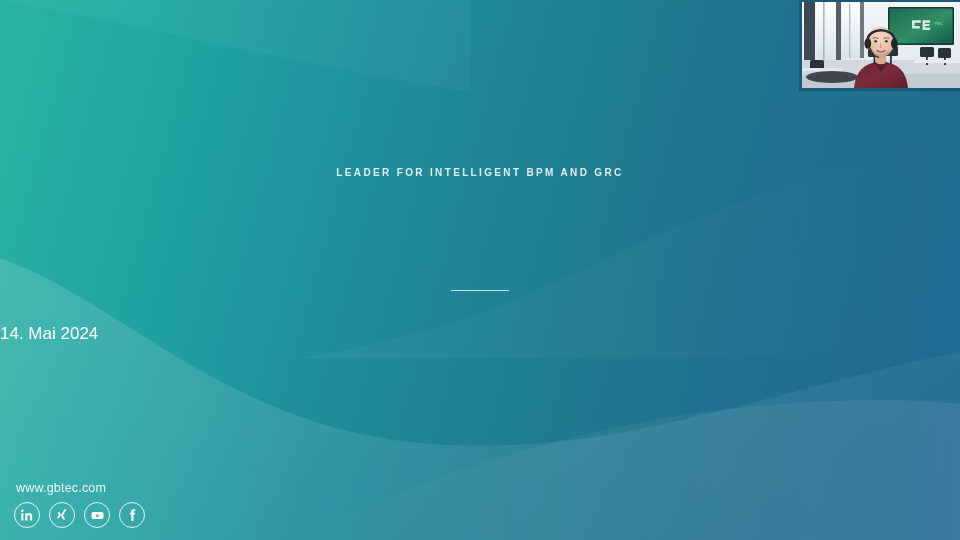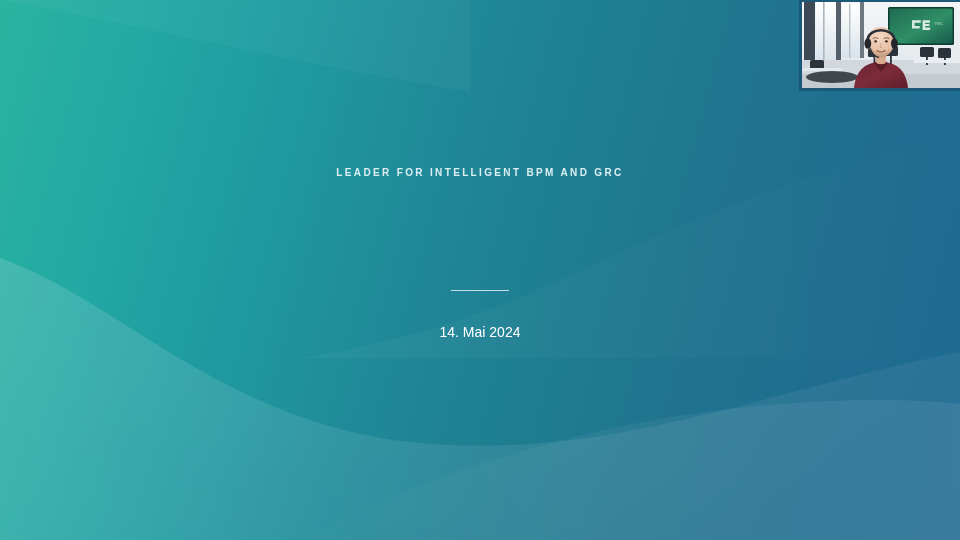--- a/index.html
+++ b/index.html
@@ -90,9 +90,8 @@
     top: 324px;
     left: 0;
     width: 960px;
-    text-align: center;
     color: #ffffff;
-    font-size: 14px;
+    font-size: 17px;
     font-weight: 400;
   }
 

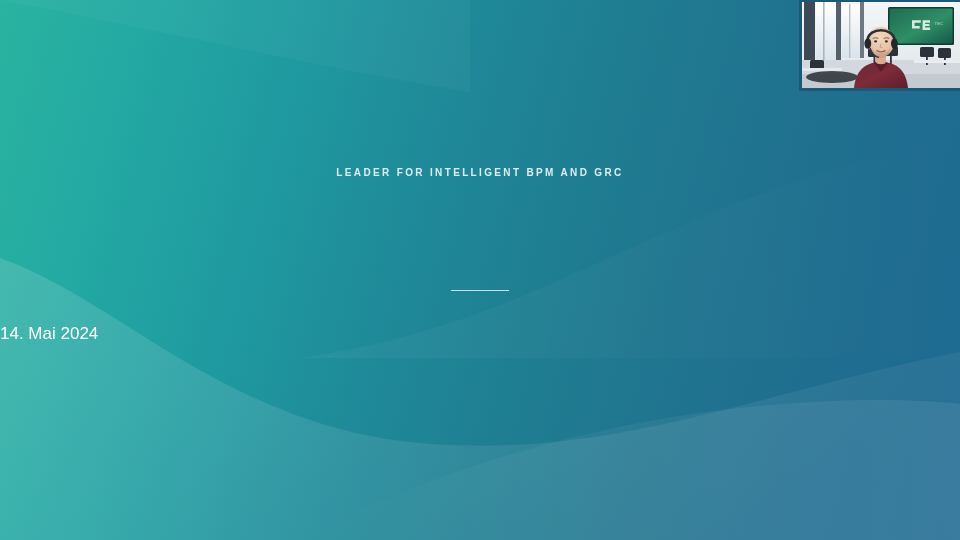--- a/index.html
+++ b/index.html
@@ -188,6 +188,41 @@
     <div class="date">14. Mai 2024</div>
   </div>
 
+  <div class="footer">
+    <div class="site-url">www.gbtec.com</div>
+
+    <div class="socials">
+
+      <a class="social">
+        <svg width="14" height="14" viewBox="0 0 24 24" fill="#ffffff">
+          <rect x="2.2" y="9" width="3.6" height="12.4" rx="0.4"></rect>
+          <circle cx="4" cy="4.7" r="2.3"></circle>
+          <path d="M9.2 9h3.45v1.75h.05c.5-.9 1.72-1.9 3.55-1.9 3.8 0 4.5 2.4 4.5 5.55v6.99h-3.6v-6.2c0-1.48-.03-3.38-2.1-3.38-2.1 0-2.42 1.6-2.42 3.27v6.31H9.2z"></path>
+        </svg>
+      </a>
+
+      <a class="social">
+        <svg width="14" height="14" viewBox="0 0 24 24" fill="#ffffff">
+          <path d="M4.3 7.4h3.5l2.35 4.05-3.7 6.2H2.9l3.72-6.2z"></path>
+          <path d="M19.6 2.2h-3.4l-6.0 10.55 3.85 6.9h3.45l-3.85-6.9z"></path>
+        </svg>
+      </a>
+
+      <a class="social">
+        <svg width="15" height="15" viewBox="0 0 24 24">
+          <rect x="2.4" y="6.4" width="19.2" height="11.2" rx="3.1" fill="#ffffff"></rect>
+          <path d="M10.2 9.5l4.9 2.9-4.9 2.9z" fill="#2ab3a0"></path>
+        </svg>
+      </a>
+
+      <a class="social">
+        <svg width="14" height="14" viewBox="0 0 24 24" fill="#ffffff">
+          <path d="M14.6 8.2V6.35c0-.8.18-1.2 1.43-1.2h1.6V2.2h-2.6c-3.2 0-4.22 1.48-4.22 4.02V8.2H8.4v3.05h2.41V21.8h3.79V11.25h2.56l.34-3.05z"></path>
+        </svg>
+      </a>
+
+    </div>
+  </div>
 
   <div class="webcam">
     <div class="webcam-inner">

